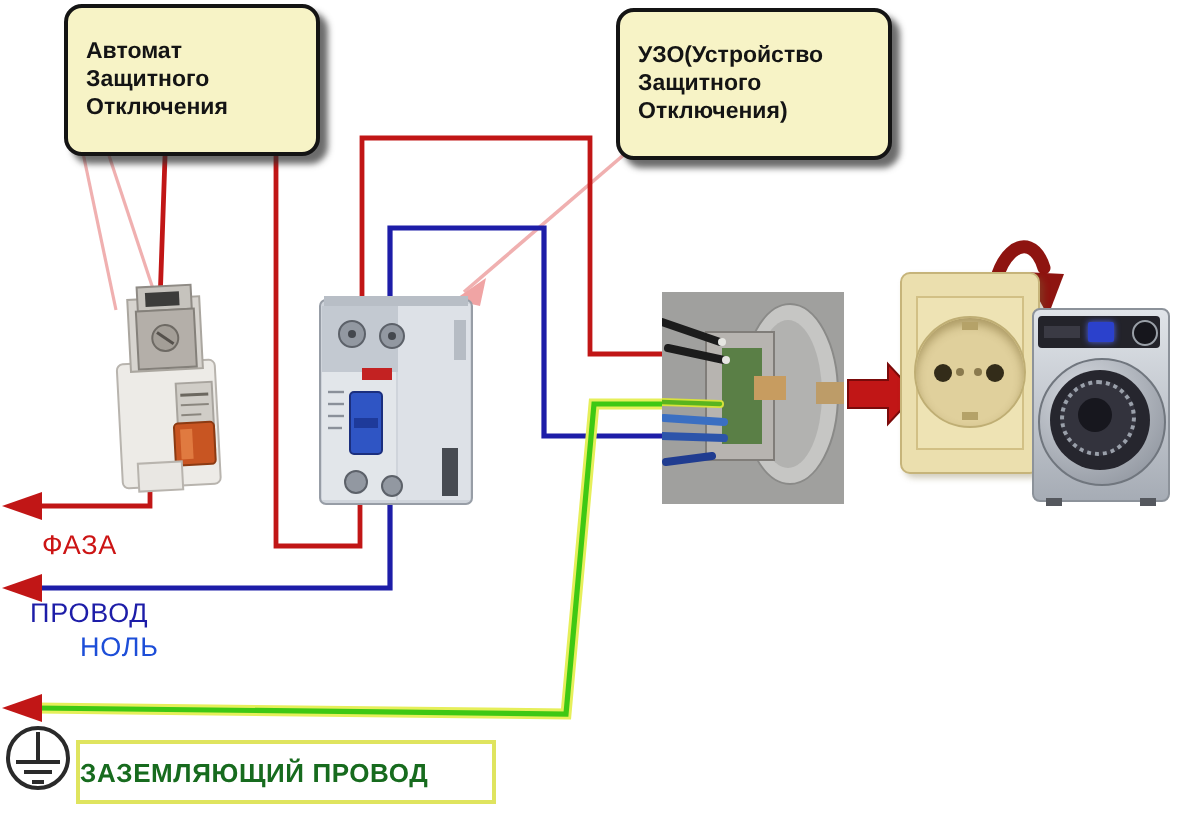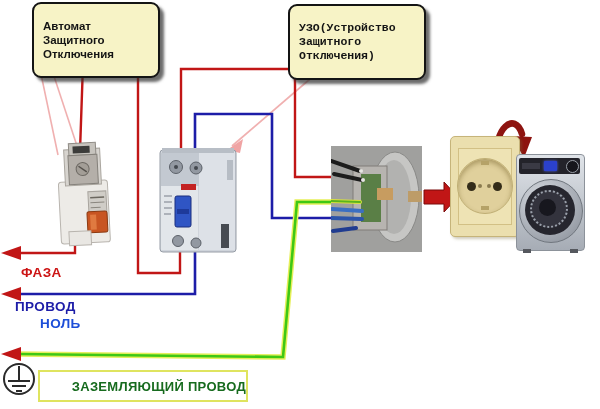--- a/index.html
+++ b/index.html
@@ -183,7 +183,7 @@
   <div class="callout" style="left:32px;top:2px;width:106px;">Автомат
 Защитного
 Отключения</div>
-  <div class="callout" style="left:288px;top:4px;width:116px;font-family:Liberation Mono, monospace;">УЗО(Устройство
+  <div class="callout" style="left:308px;top:4px;width:116px;">УЗО(Устройство
 Защитного
 Отключения)</div>
 

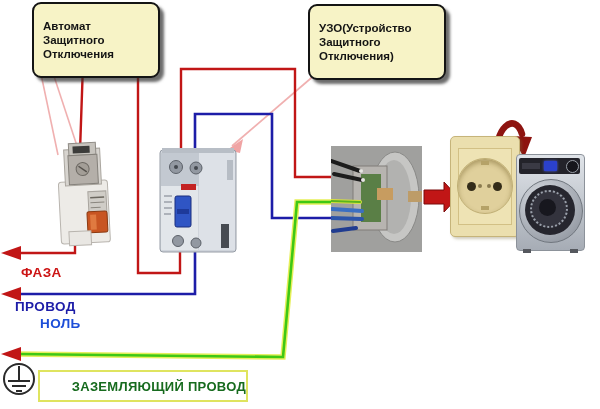--- a/index.html
+++ b/index.html
@@ -9,7 +9,7 @@
   .callout{position:absolute;background:#f7f3c6;border:2px solid #141414;border-radius:9px;
            box-shadow:4px 4px 3px rgba(45,45,45,.7);font-weight:bold;font-size:11.5px;
            line-height:14px;color:#141414;padding:15px 9px;white-space:pre-line;}
-  .lbl{position:absolute;font-weight:bold;font-size:13.5px;letter-spacing:.4px;}
+  .lbl{position:absolute;font-weight:normal;font-size:13.5px;letter-spacing:.4px;}
   .ground-box{position:absolute;left:38px;top:370px;width:206px;height:28px;background:#fff;
               border:2px solid #dfe45f;display:flex;align-items:center;justify-content:flex-end;
               font-weight:bold;font-size:13px;letter-spacing:.3px;}

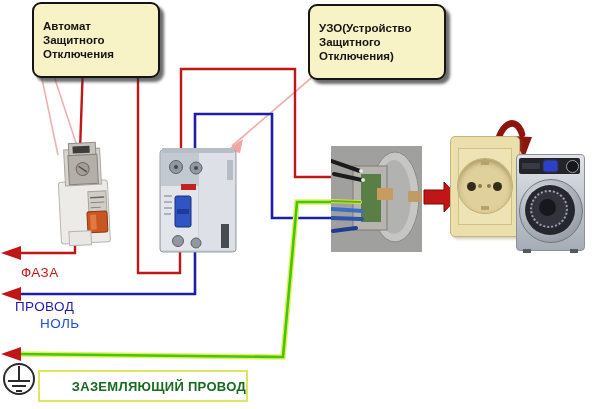--- a/index.html
+++ b/index.html
@@ -11,7 +11,7 @@
            line-height:14px;color:#141414;padding:15px 9px;white-space:pre-line;}
   .lbl{position:absolute;font-weight:normal;font-size:13.5px;letter-spacing:.4px;}
   .ground-box{position:absolute;left:38px;top:370px;width:206px;height:28px;background:#fff;
-              border:2px solid #dfe45f;display:flex;align-items:center;justify-content:flex-end;
+              border:2px solid #dfe45f;display:flex;align-items:center;justify-content:flex-start;
               font-weight:bold;font-size:13px;letter-spacing:.3px;}
   
   .photo{position:absolute;left:331px;top:146px;width:91px;height:106px;background:#a0a09e;}

